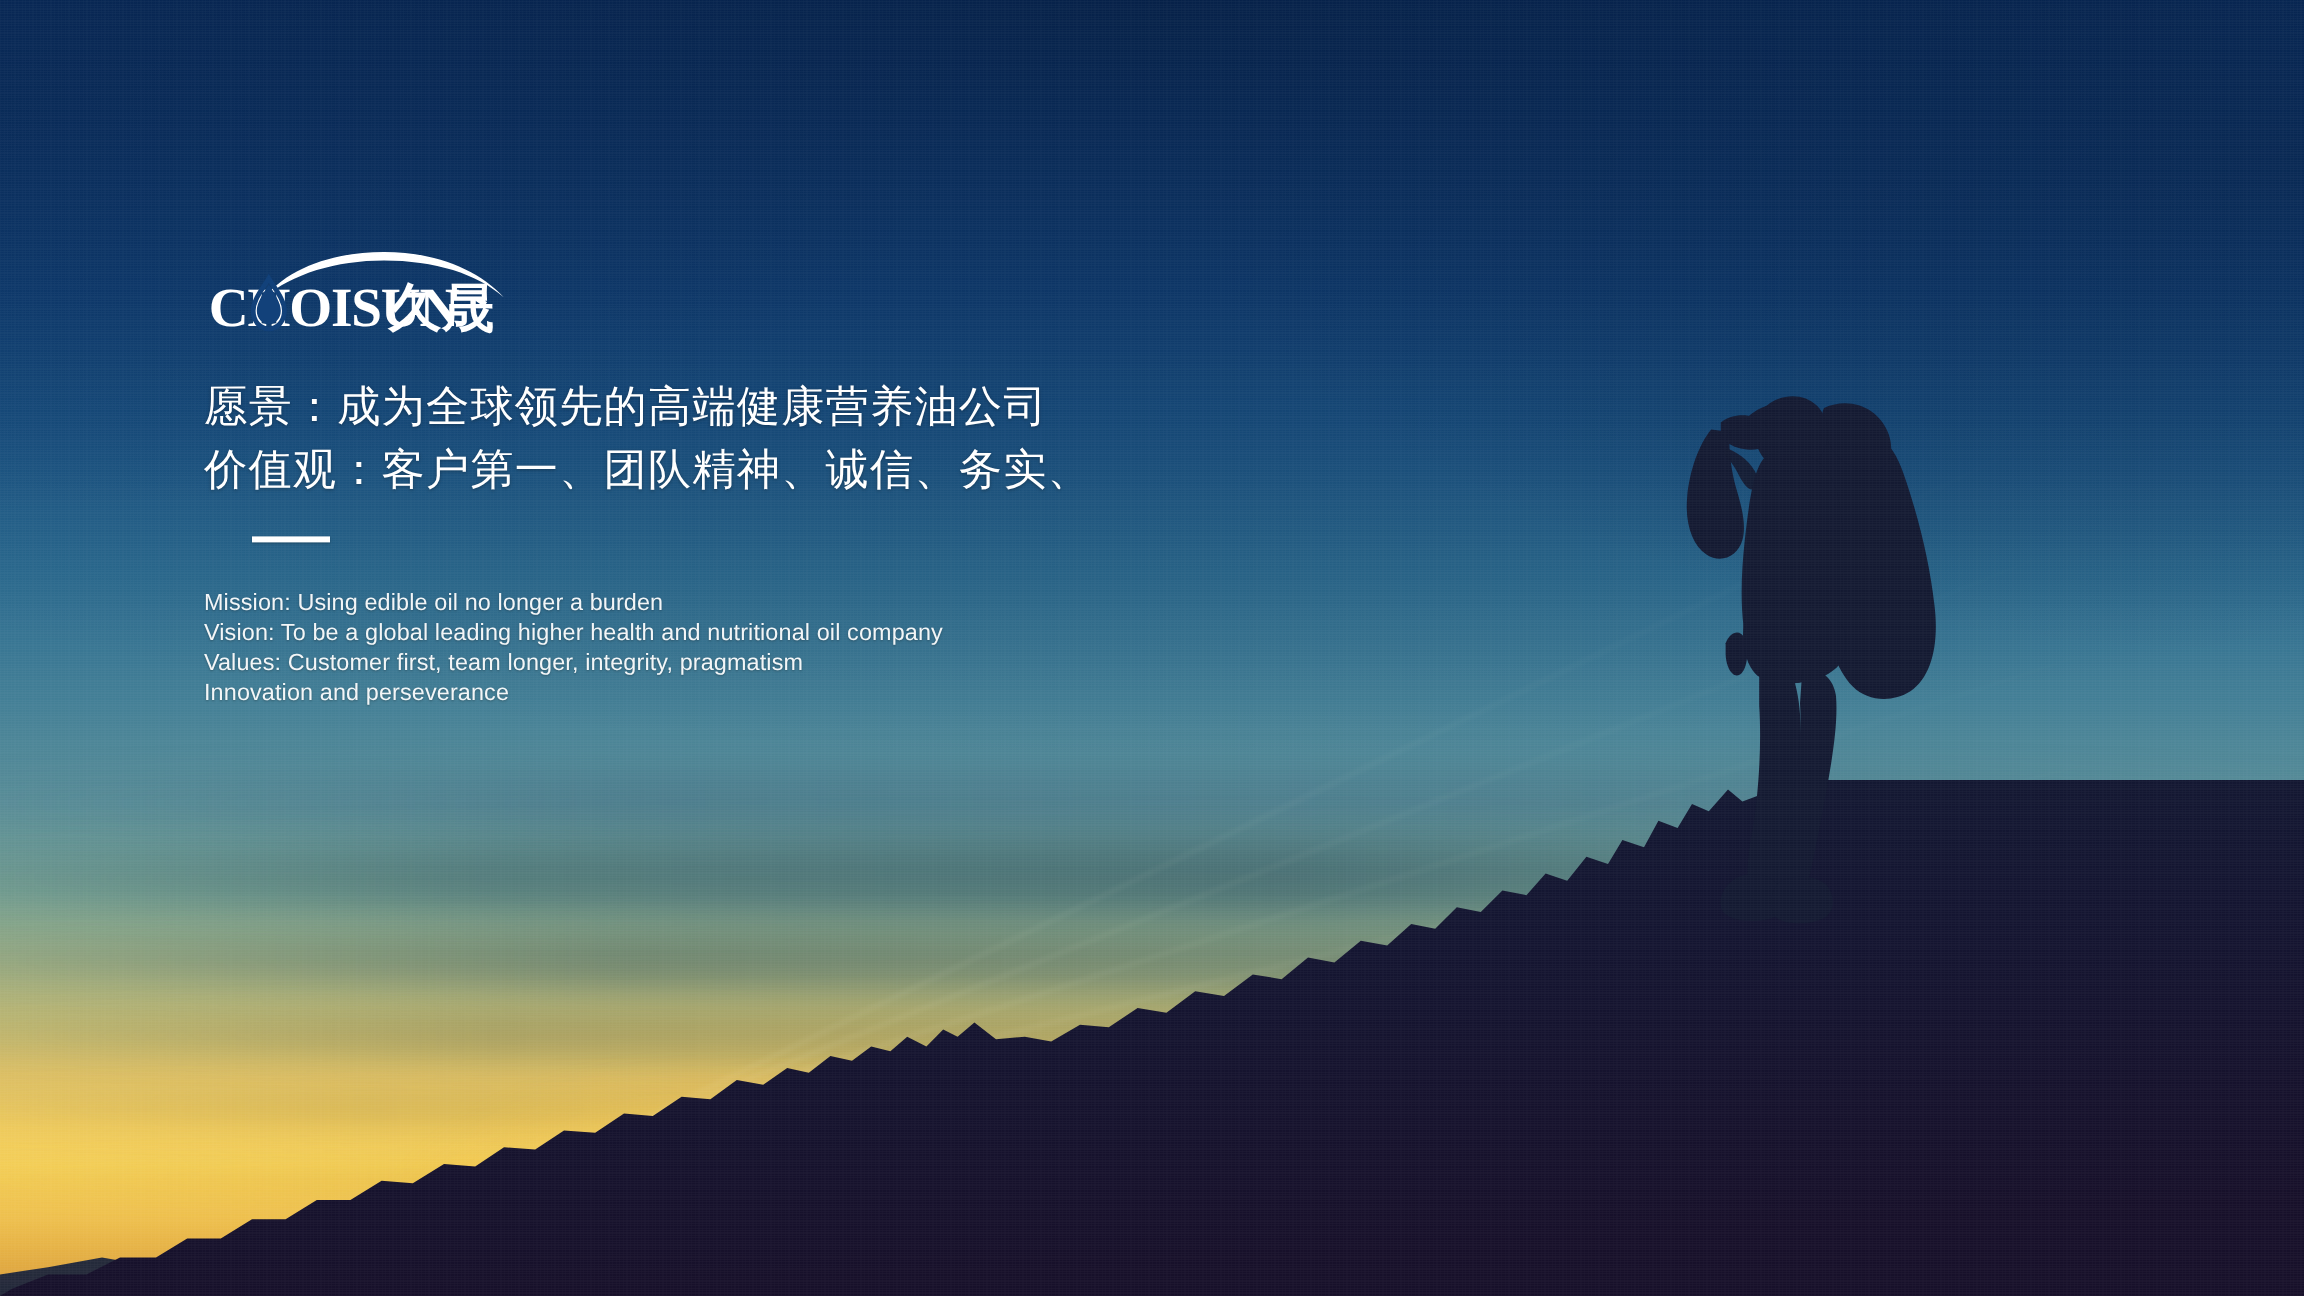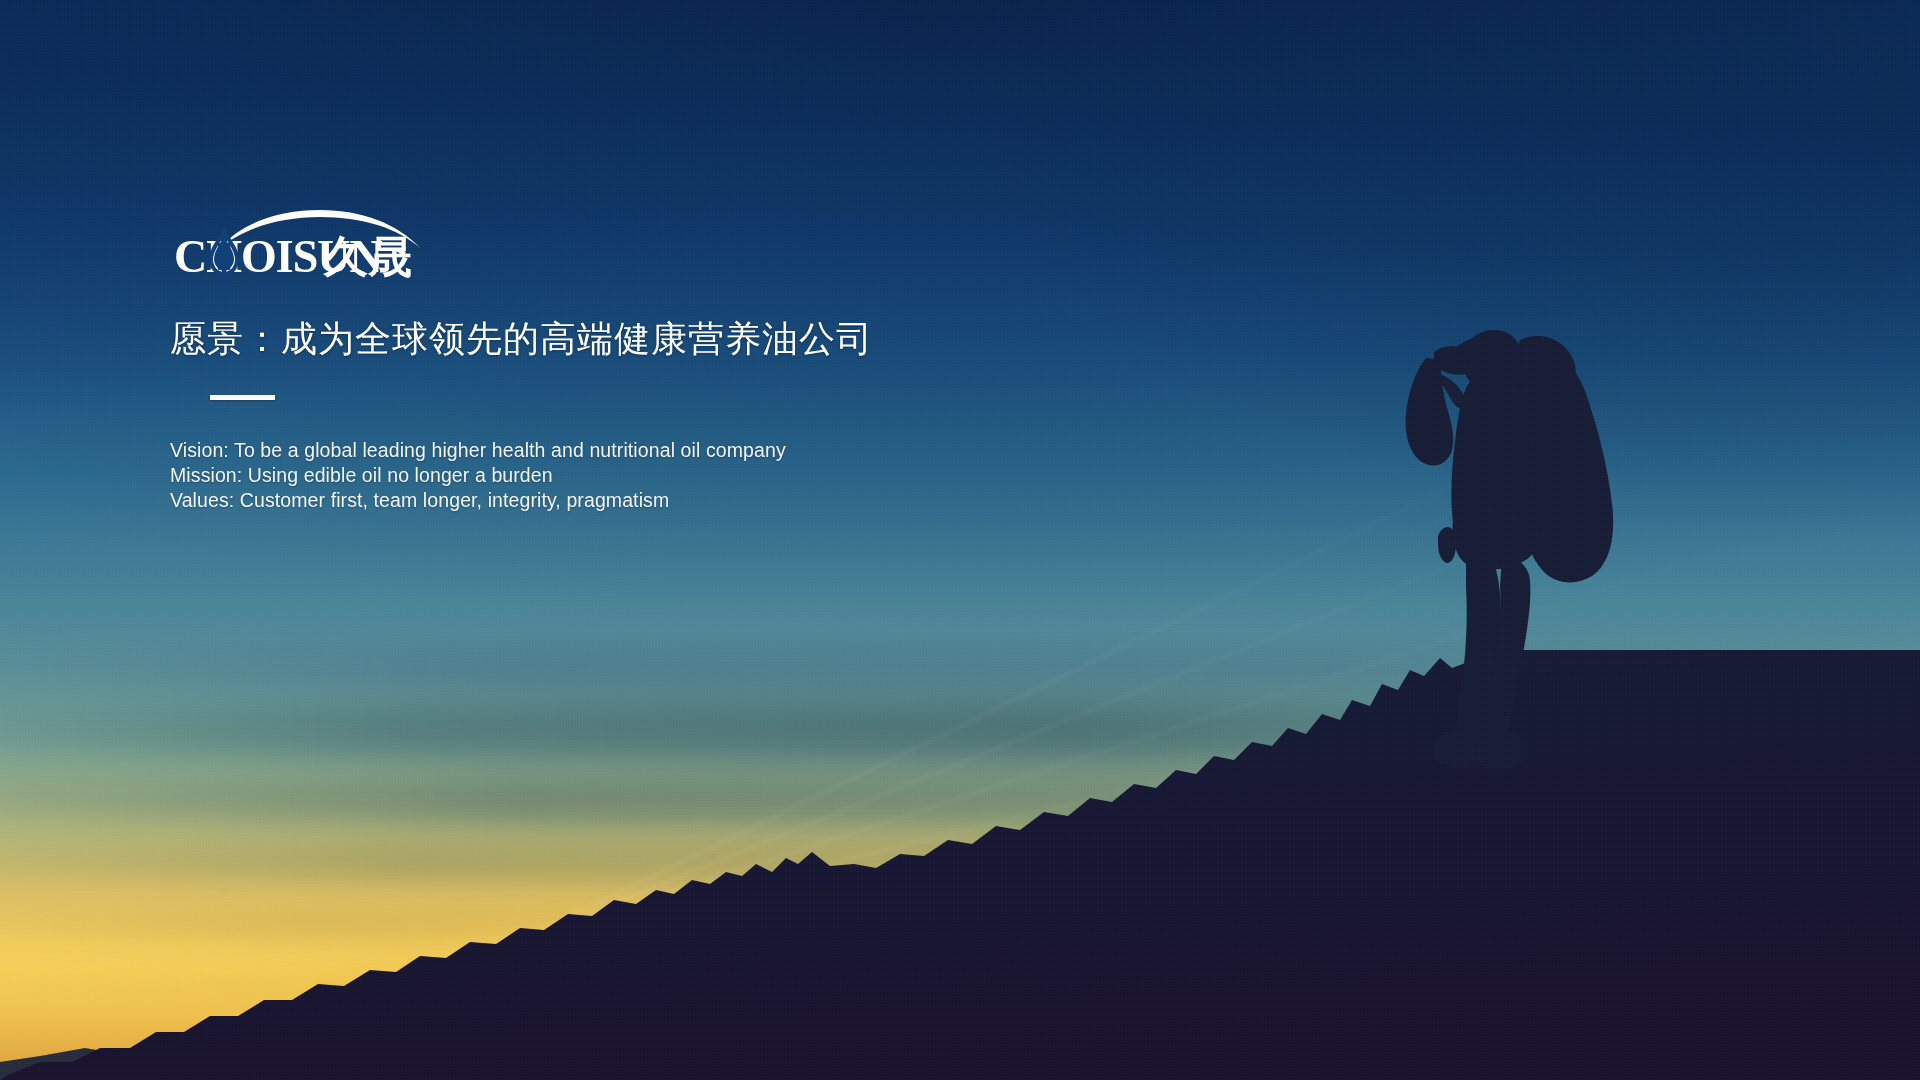--- a/index.html
+++ b/index.html
@@ -319,6 +319,7 @@
 
     <div class="cn-block">
       <div class="cn-line">愿景：成为全球领先的高端健康营养油公司</div>
+      <div class="cn-line">价值观：客户第一、团队精神、诚信、务实、</div>
     </div>
 
     <div class="divider"></div>

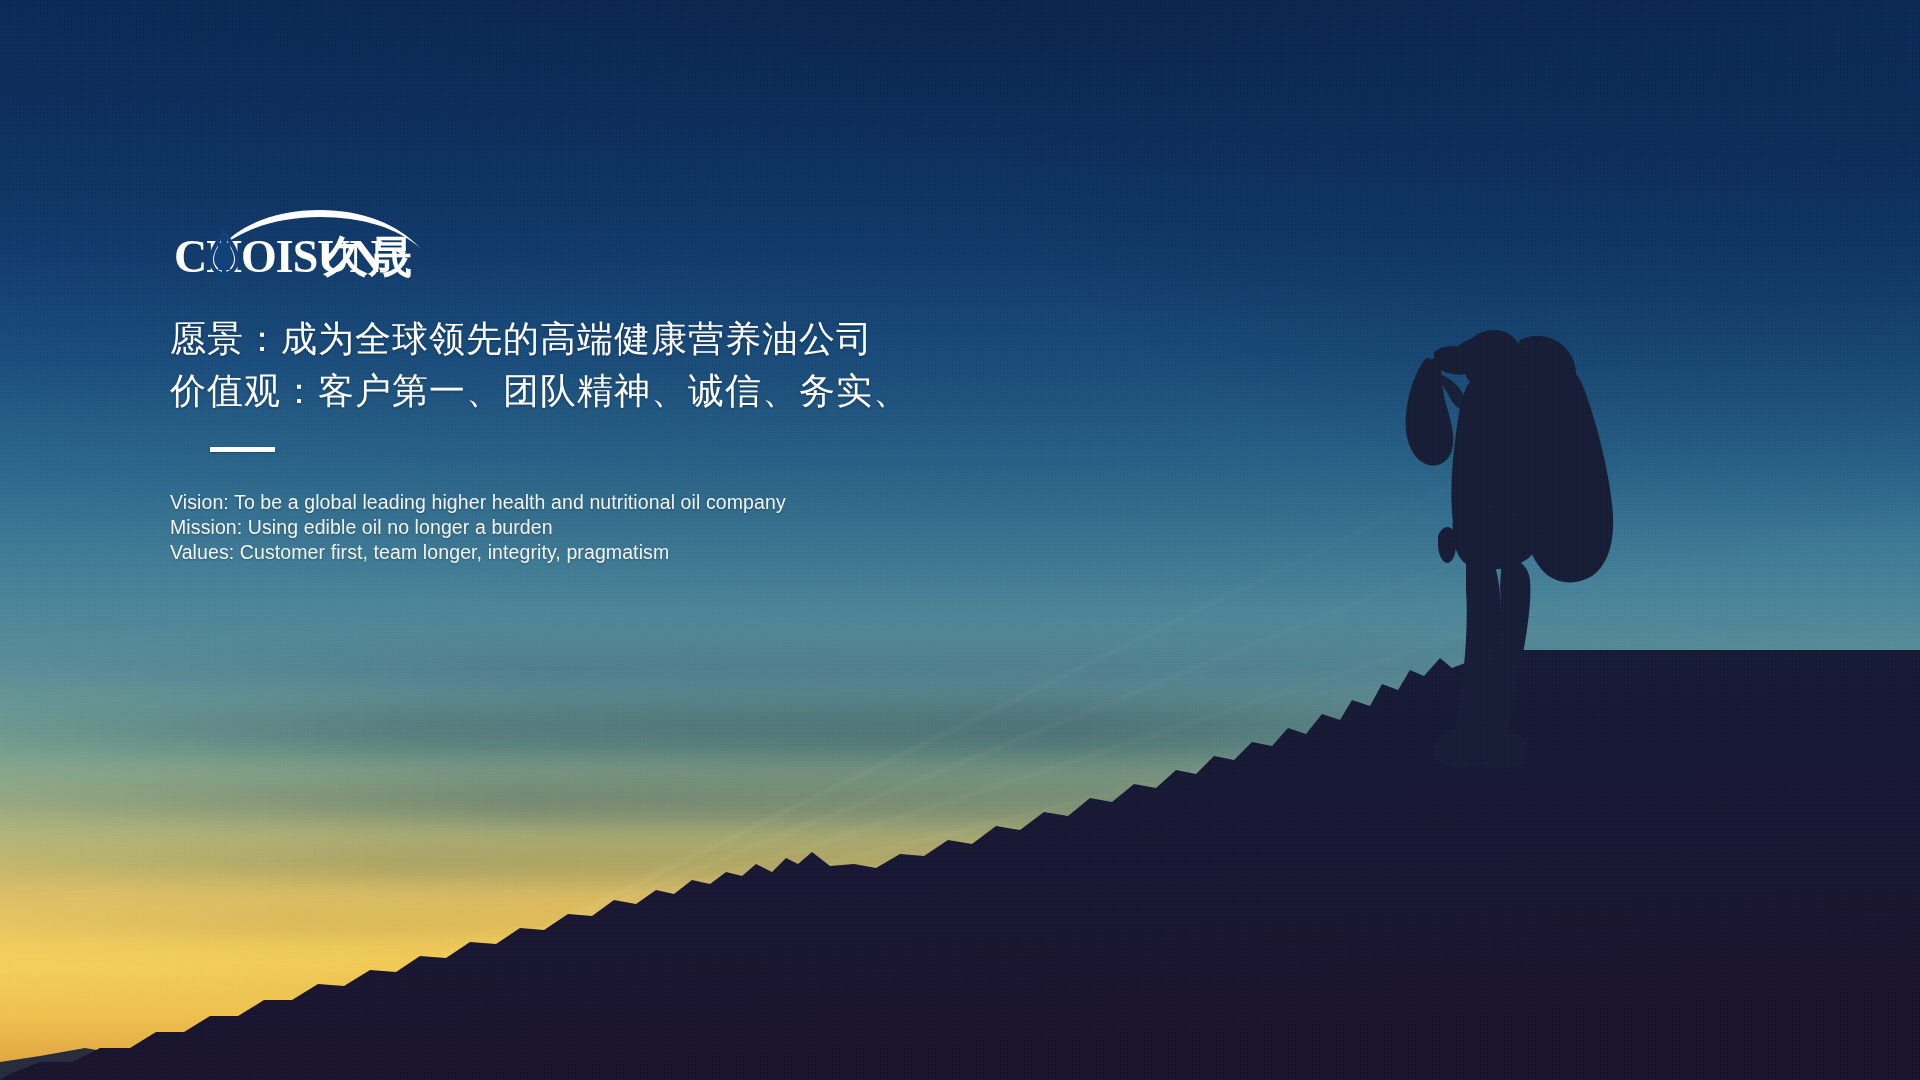--- a/index.html
+++ b/index.html
@@ -325,8 +325,8 @@
     <div class="divider"></div>
 
     <div class="en-block">
+      <div class="en-line">Mission: Using edible oil no longer a burden</div>
       <div class="en-line">Vision: To be a global leading higher health and nutritional oil company</div>
-      <div class="en-line">Mission: Using edible oil no longer a burden</div>
       <div class="en-line">Values: Customer first, team longer, integrity, pragmatism</div>
     </div>
 

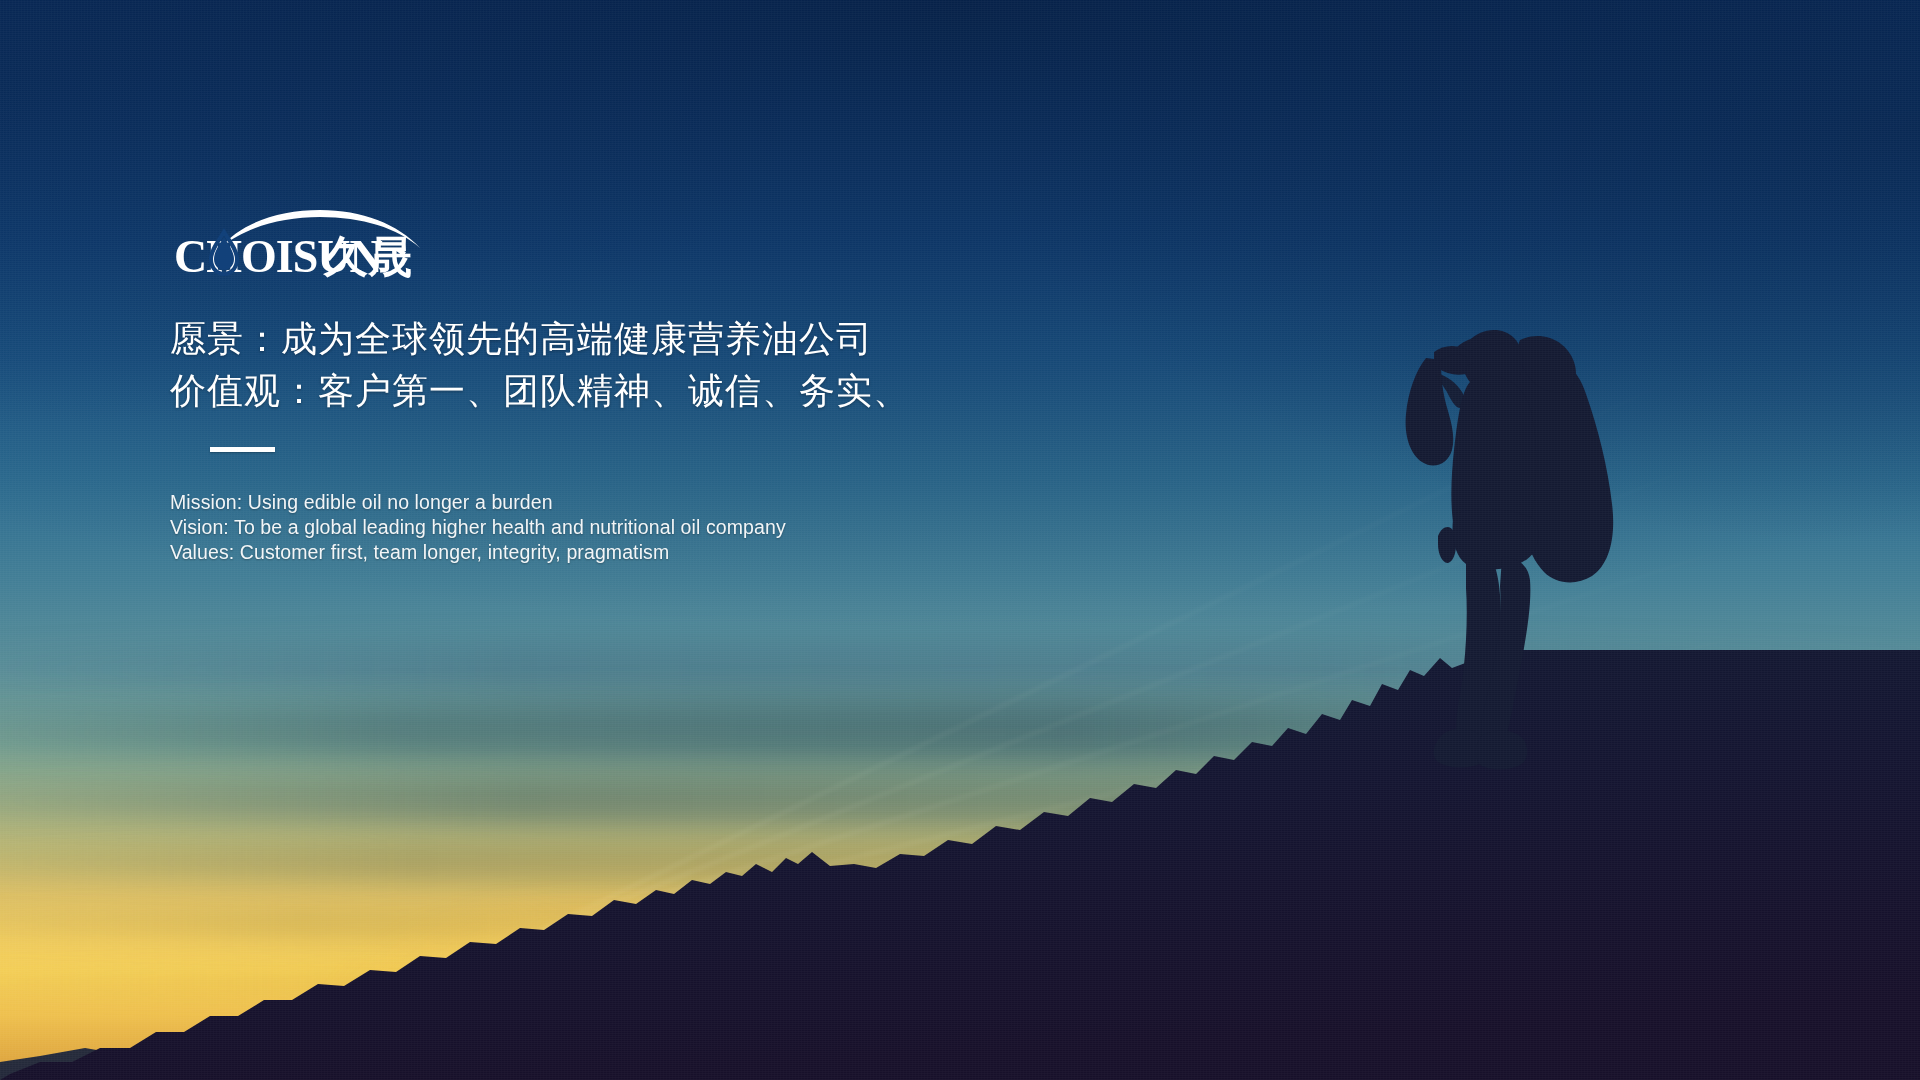--- a/index.html
+++ b/index.html
@@ -328,6 +328,7 @@
       <div class="en-line">Mission: Using edible oil no longer a burden</div>
       <div class="en-line">Vision: To be a global leading higher health and nutritional oil company</div>
       <div class="en-line">Values: Customer first, team longer, integrity, pragmatism</div>
+      <div class="en-line">Innovation and perseverance</div>
     </div>
 
   </div>

